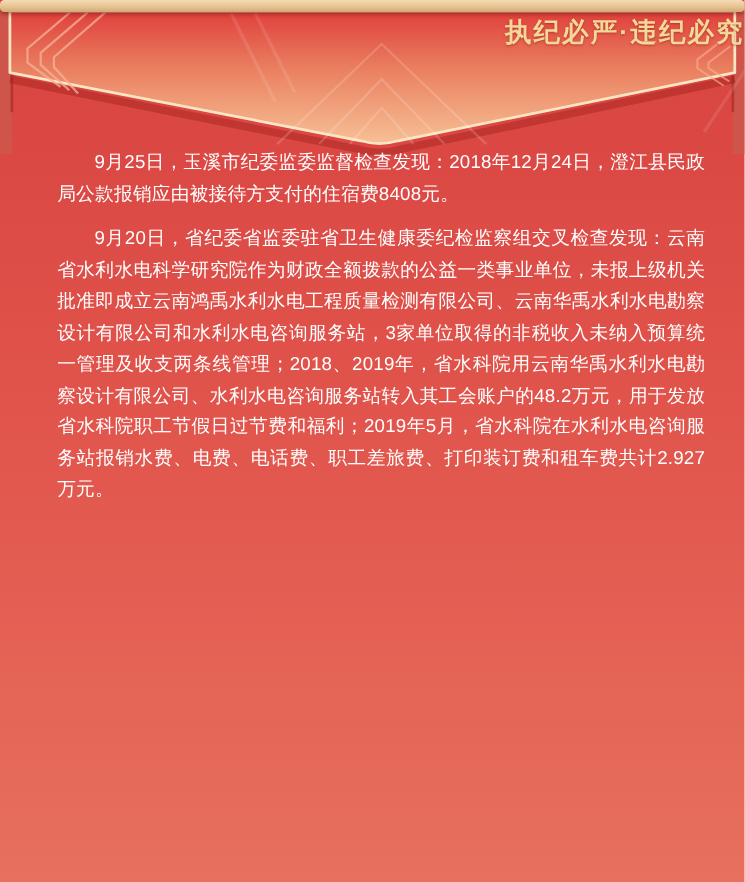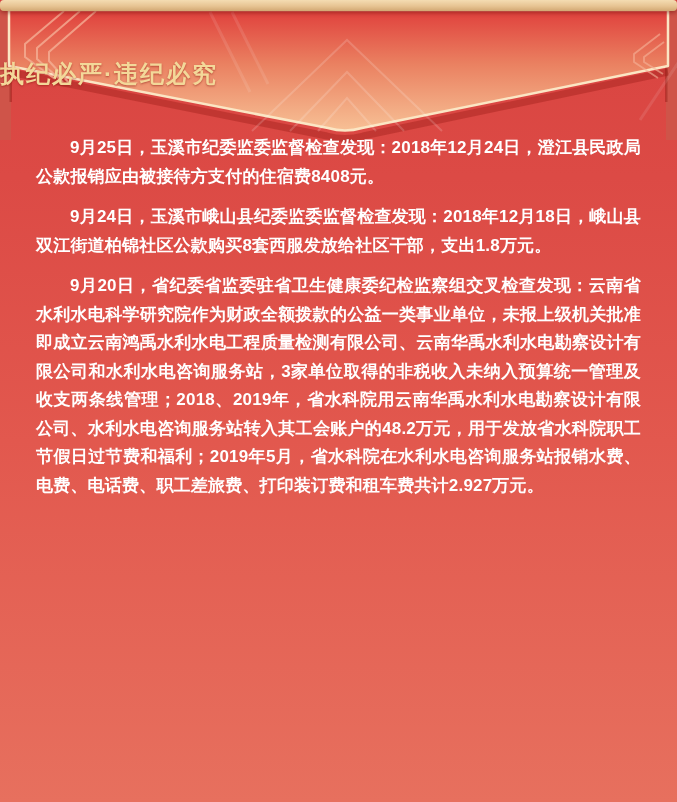--- a/index.html
+++ b/index.html
@@ -20,12 +20,11 @@
   .header-svg{position:absolute;top:0;left:0;z-index:2;display:block;}
   .page-title{
     position:absolute;top:13px;left:0;right:0;
-    text-align:left;
+    text-align:right;
     font-size:24px;font-weight:bold;letter-spacing:2px;
     color:#f3d899;
     text-shadow:0 1px 2px rgba(140,25,18,.55);
     z-index:6;
-    margin-top:45px;
   }
   .content{
     position:absolute;top:134px;left:36px;right:36px;z-index:3;

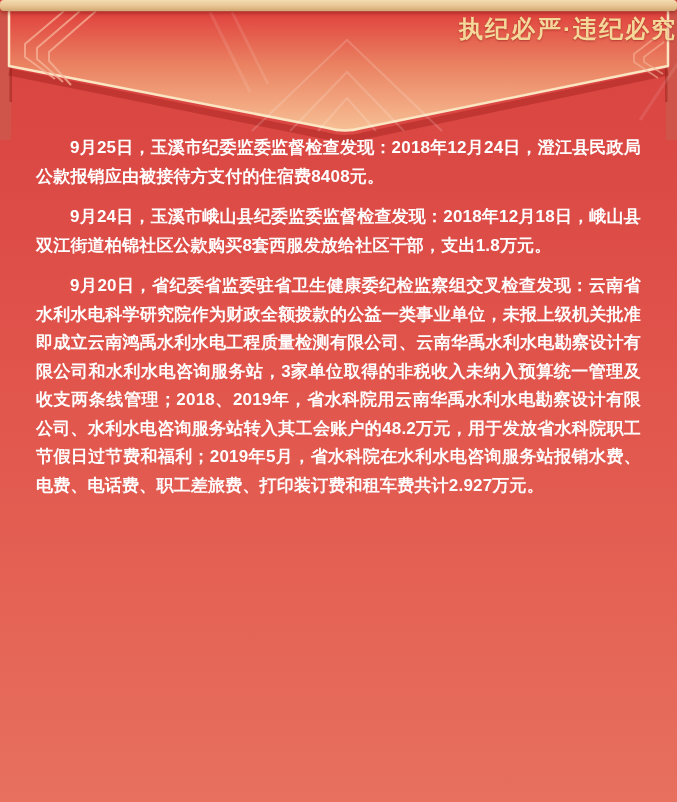--- a/index.html
+++ b/index.html
@@ -30,11 +30,11 @@
     position:absolute;top:134px;left:36px;right:36px;z-index:3;
   }
   .para{
-    margin:0 0 12px 0;
+    margin:0 0 12px 16px;
     color:#ffffff;
     font-size:17px;
     line-height:28.5px;
-    font-weight:bold;
+    font-weight:normal;
     text-align:justify;
     text-indent:2em;
     letter-spacing:0.2px;

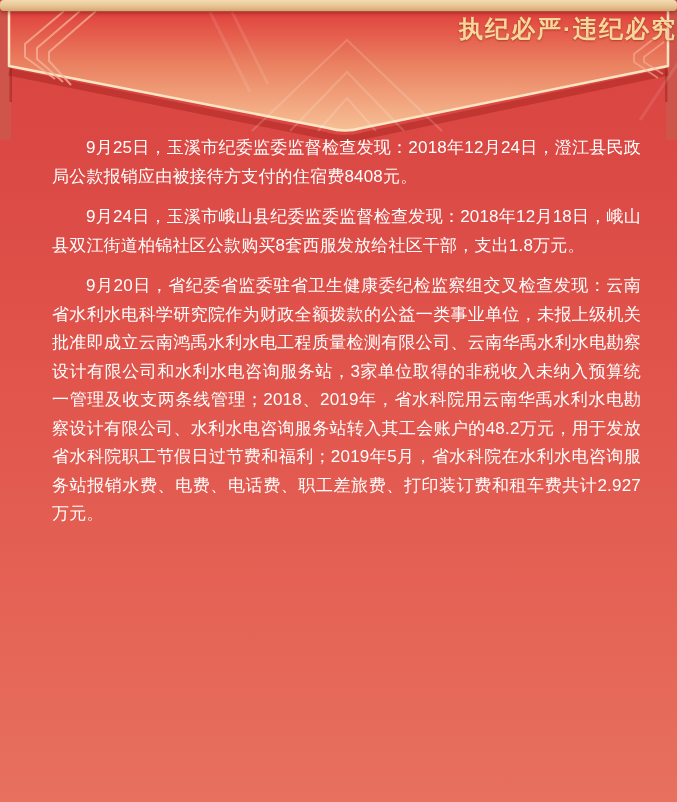--- a/index.html
+++ b/index.html
@@ -94,7 +94,6 @@
 
   <div class="content">
     <p class="para">9月25日，玉溪市纪委监委监督检查发现：2018年12月24日，澄江县民政局公款报销应由被接待方支付的住宿费8408元。</p>
-    <p class="para">9月24日，玉溪市峨山县纪委监委监督检查发现：2018年12月18日，峨山县双江街道柏锦社区公款购买8套西服发放给社区干部，支出1.8万元。</p>
     <p class="para">9月20日，省纪委省监委驻省卫生健康委纪检监察组交叉检查发现：云南省水利水电科学研究院作为财政全额拨款的公益一类事业单位，未报上级机关批准即成立云南鸿禹水利水电工程质量检测有限公司、云南华禹水利水电勘察设计有限公司和水利水电咨询服务站，3家单位取得的非税收入未纳入预算统一管理及收支两条线管理；2018、2019年，省水科院用云南华禹水利水电勘察设计有限公司、水利水电咨询服务站转入其工会账户的48.2万元，用于发放省水科院职工节假日过节费和福利；2019年5月，省水科院在水利水电咨询服务站报销水费、电费、电话费、职工差旅费、打印装订费和租车费共计2.927万元。</p>
   </div>
 

